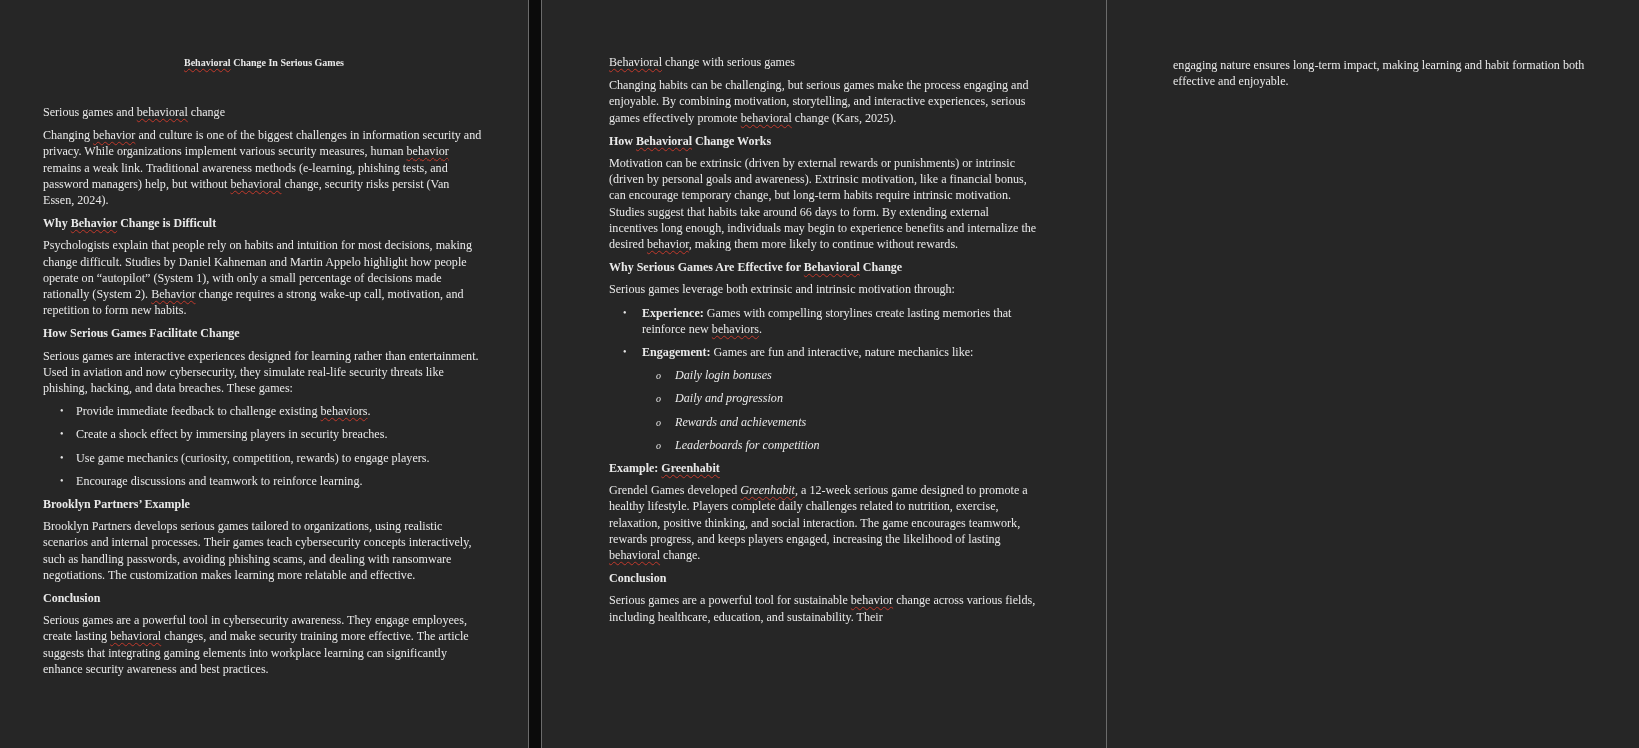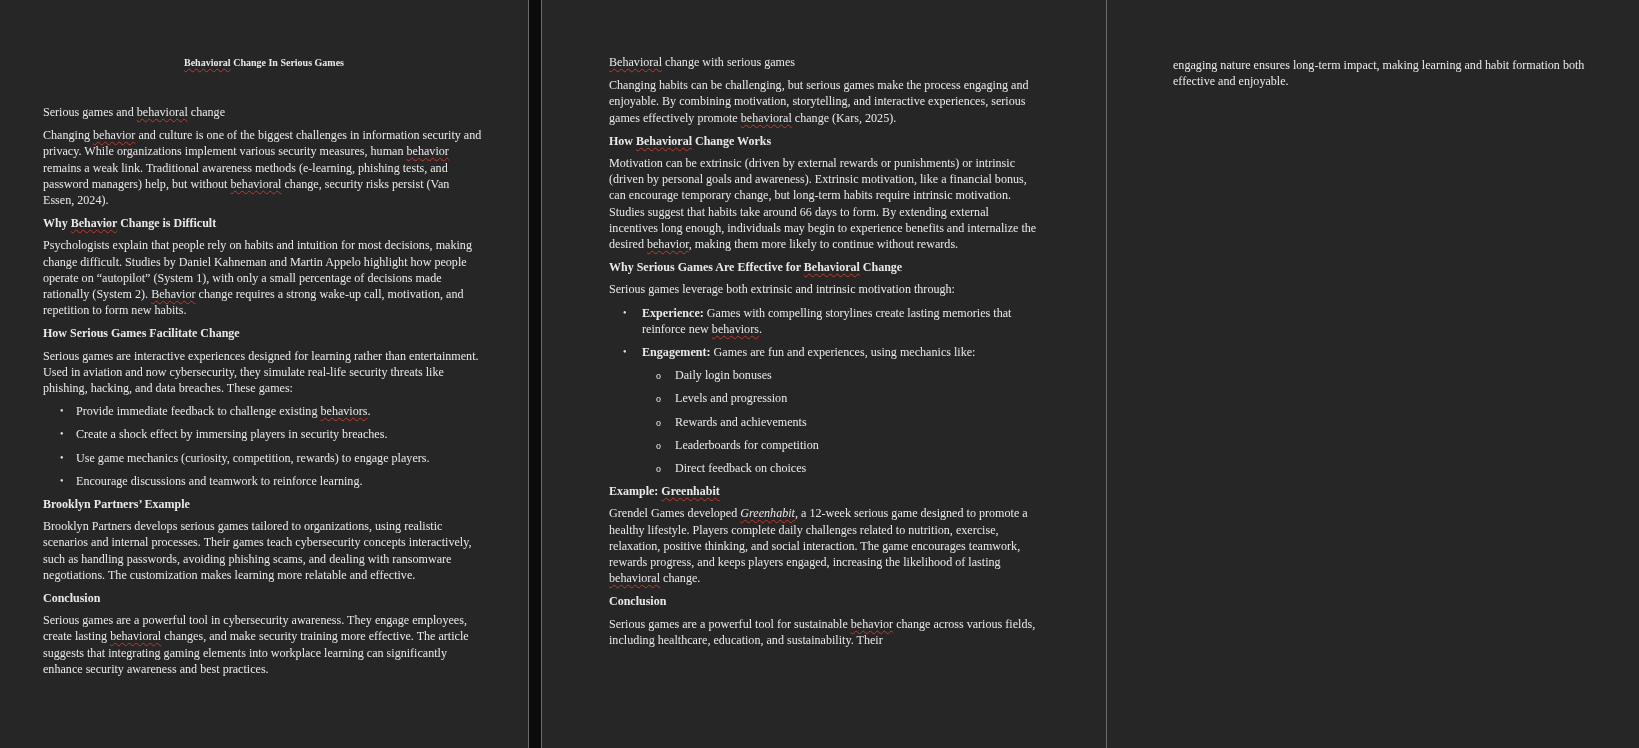--- a/index.html
+++ b/index.html
@@ -87,7 +87,7 @@
       <p>Serious games leverage both extrinsic and intrinsic motivation through:</p>
       <ul class="level1">
         <li><b>Experience:</b><span> Games with compelling storylines create lasting memories that reinforce new <span class="sp">behaviors</span>.</span></li>
-        <li><b>Engagement:</b><span> Games are fun and experiences, using mechanics like:</span>
+        <li><b>Engagement:</b><span> Games are fun and interactive, nature mechanics like:</span>
           <ul class="level2">
             <li>Daily login bonuses</li>
             <li>Levels and progression</li>

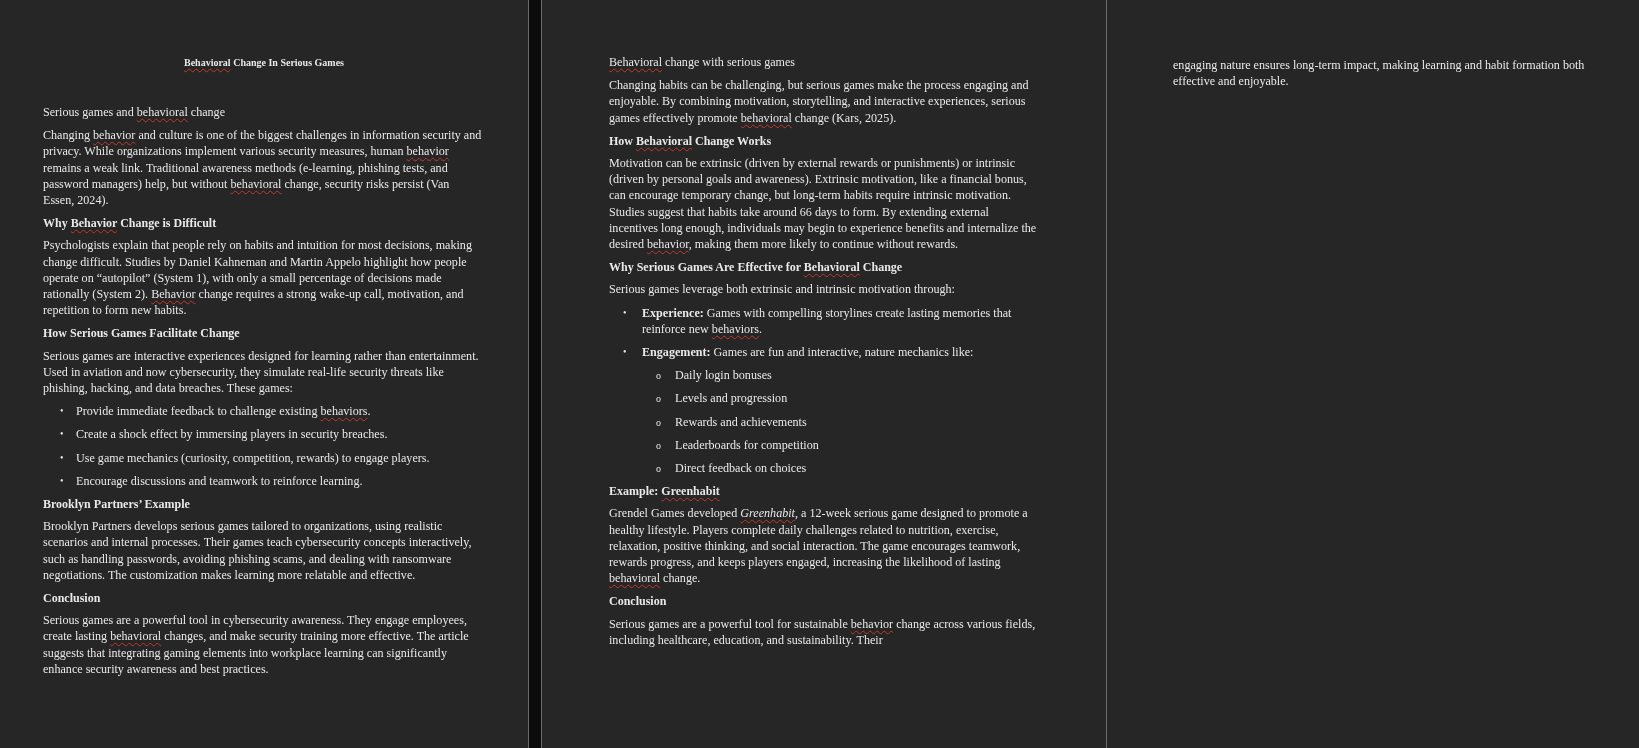--- a/index.html
+++ b/index.html
@@ -41,7 +41,7 @@
   #page2 ul.level1 li { padding-left:33px; }
   #page2 ul.level1 li::before { left:14px; }
   ul.level2 { margin:7px 0 0 0; }
-  ul.level2 li { padding-left:35px; margin-bottom:7px; }
+  ul.level2 li { padding-left:35px; margin-bottom:7px;font-style:italic; }
   ul.level2 li::before {
     content:"o"; position:absolute; left:19px; top:1px; font-size:10px;
   }

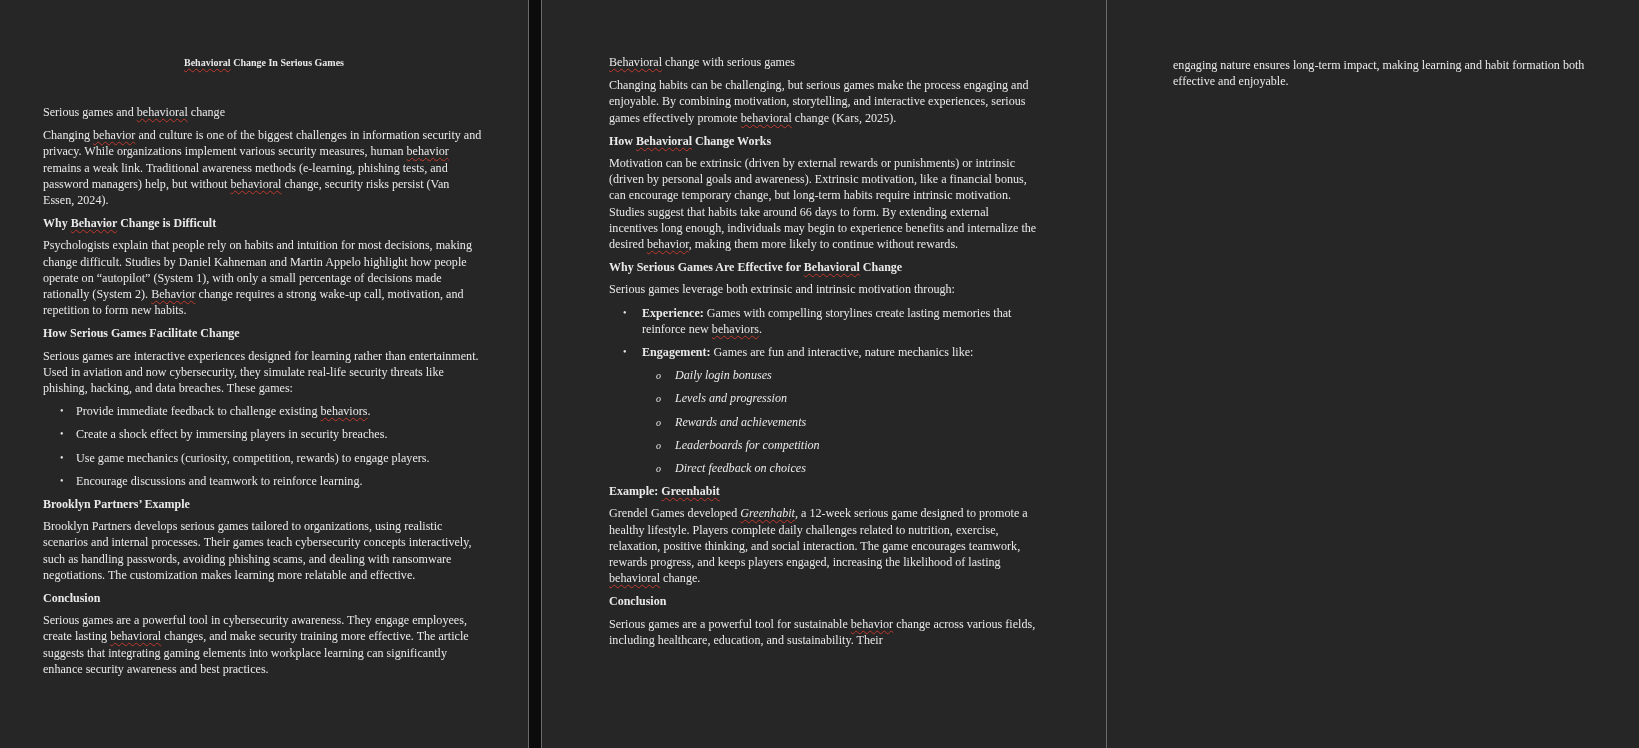--- a/index.html
+++ b/index.html
@@ -90,7 +90,7 @@
         <li><b>Engagement:</b><span> Games are fun and interactive, nature mechanics like:</span>
           <ul class="level2">
             <li>Daily login bonuses</li>
-            <li>Levels and progression</li>
+            <li>Daily and progression</li>
             <li>Rewards and achievements</li>
             <li>Leaderboards for competition</li>
             <li>Direct feedback on choices</li>

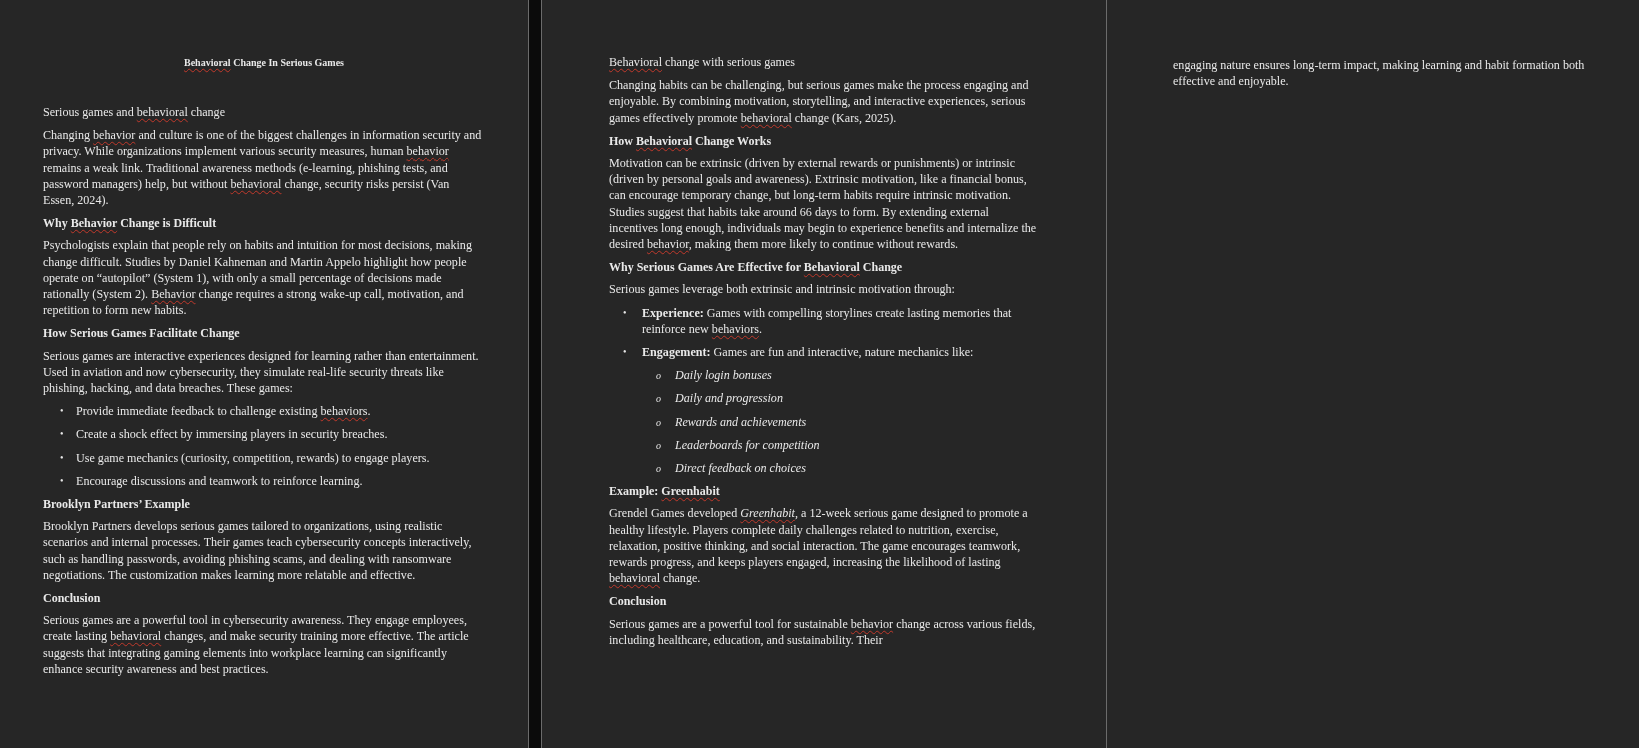--- a/index.html
+++ b/index.html
@@ -93,7 +93,6 @@
             <li>Daily and progression</li>
             <li>Rewards and achievements</li>
             <li>Leaderboards for competition</li>
-            <li>Direct feedback on choices</li>
           </ul>
         </li>
       </ul>

